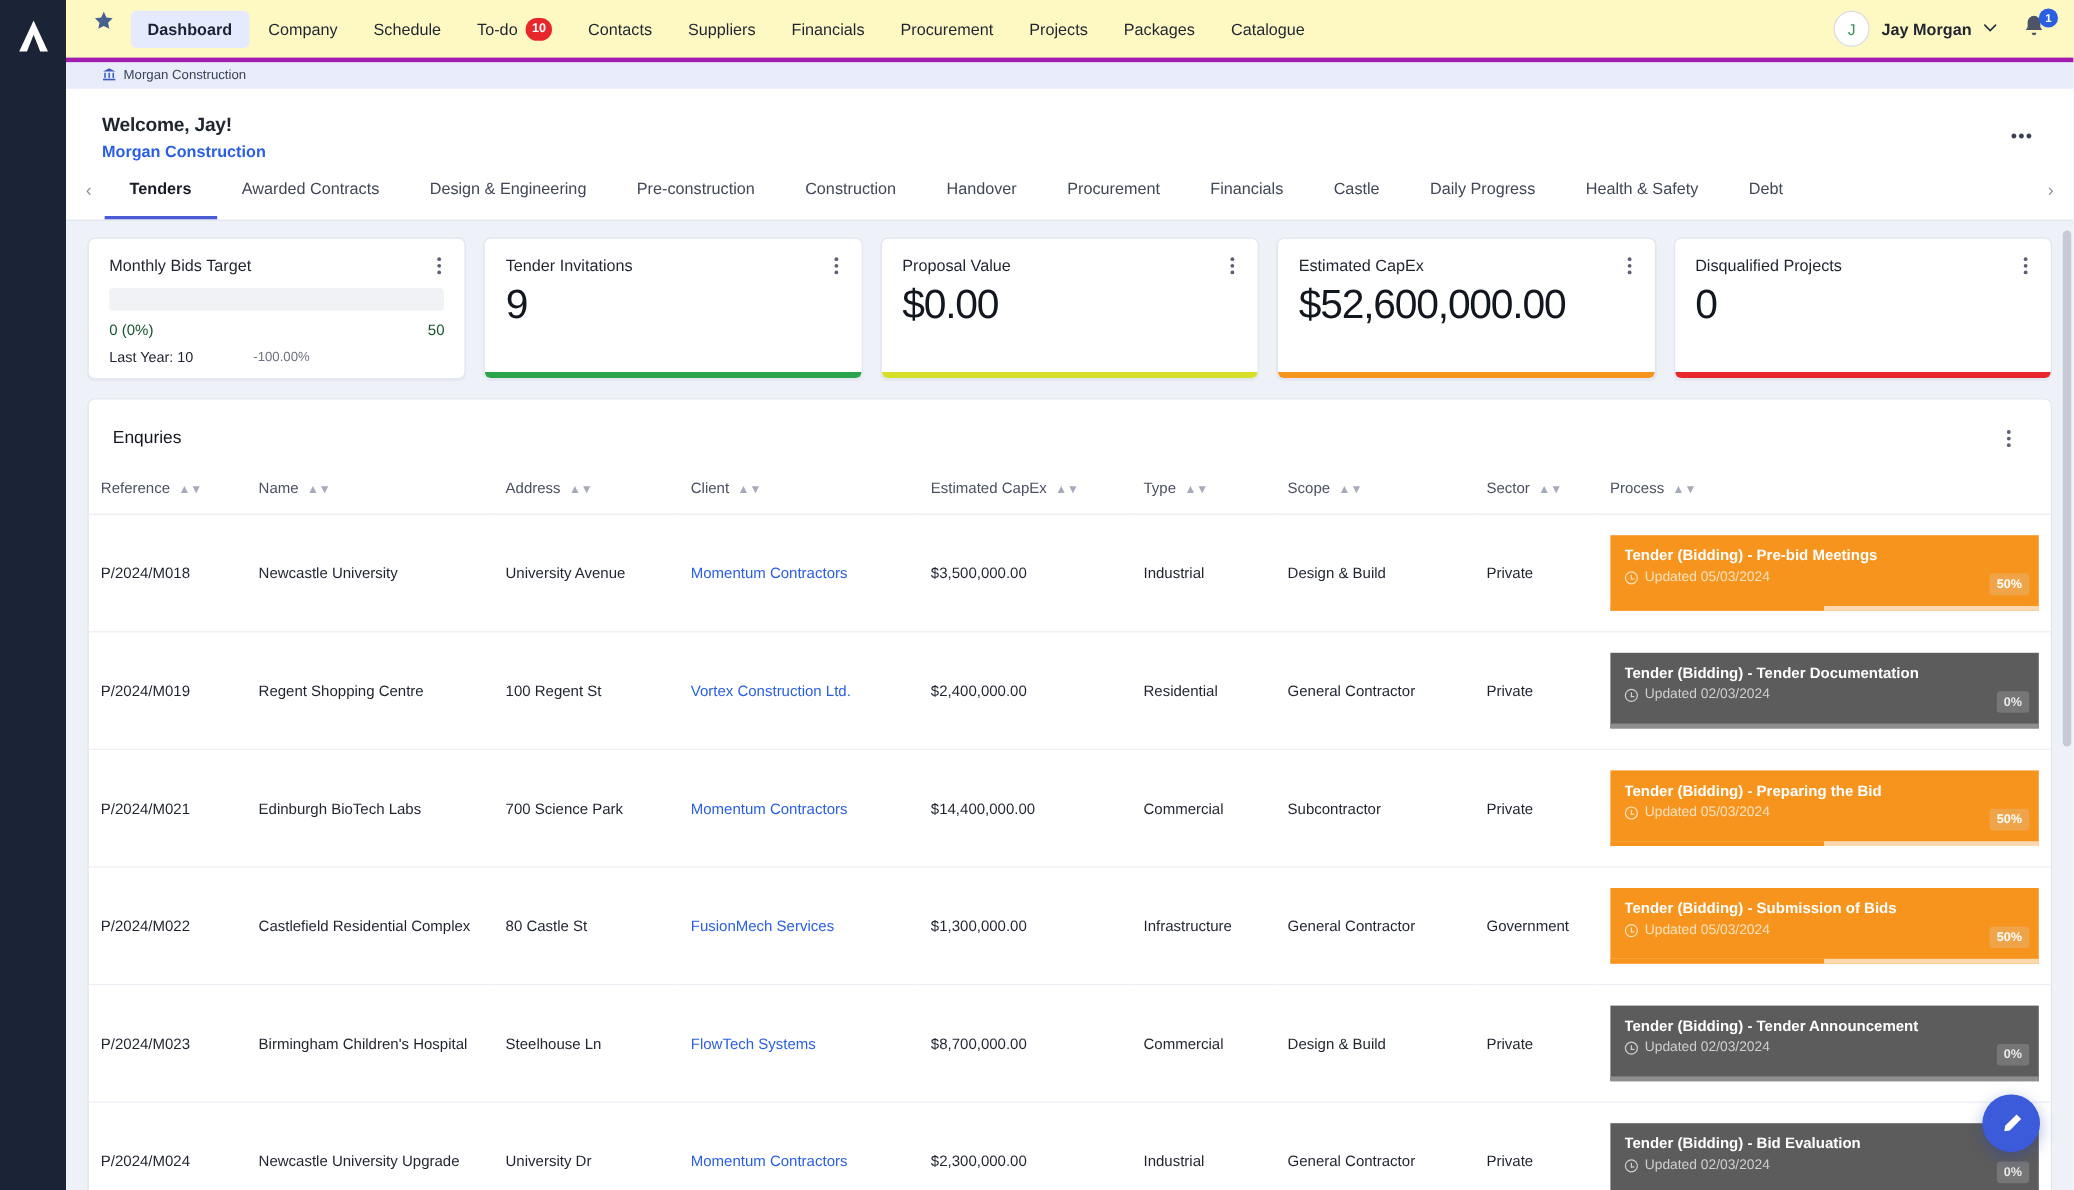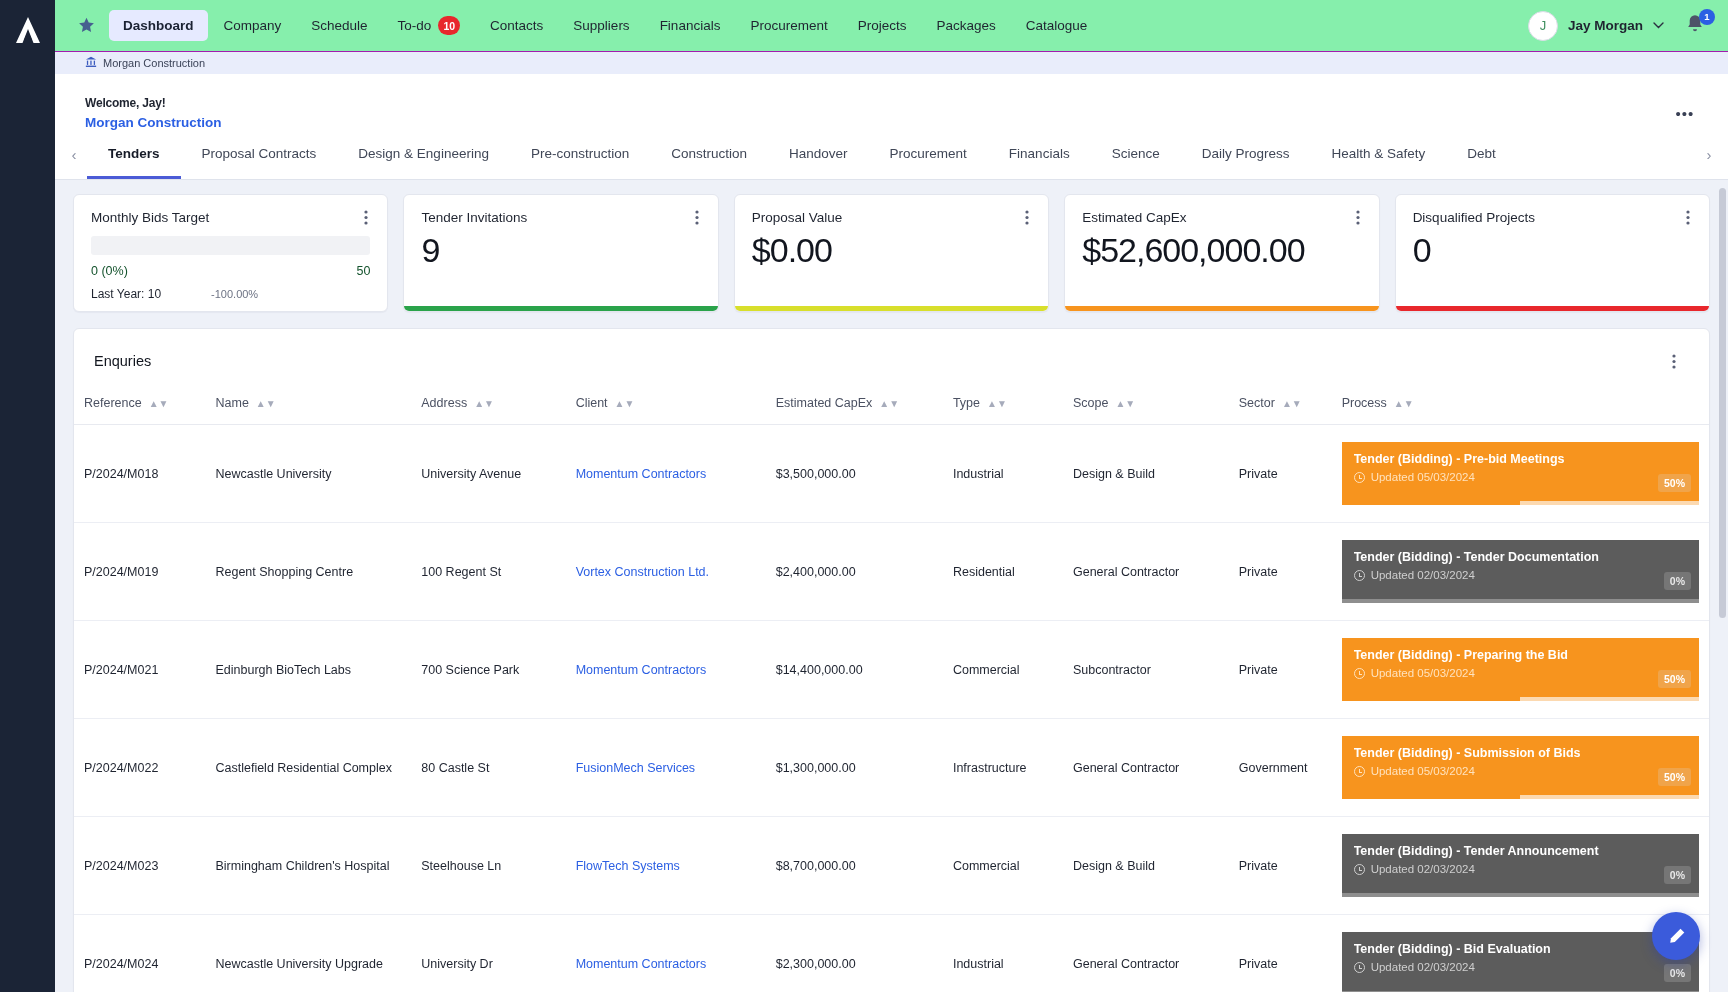--- a/index.html
+++ b/index.html
@@ -26,8 +26,8 @@
 
   
   .topnav {
-    height: 52px; background: #86efac; display: flex; align-items: center;
-    padding: 0 18px 0 14px; border-bottom: 1px solid #a21caf; flex: 0 0 52px;
+    height: 52px; background: #fef9c3; display: flex; 
+    padding: 0 18px 0 14px; border-bottom: 4px solid #a21caf; flex: 0 0 52px;
   }
   .star-btn { width: 34px; height: 34px; display:flex; align-items:center; justify-content:center; color:#46608f; font-size:17px; cursor:pointer; }
   .nav-items { display: flex; align-items: center; gap: 2px; margin-left: 6px; }

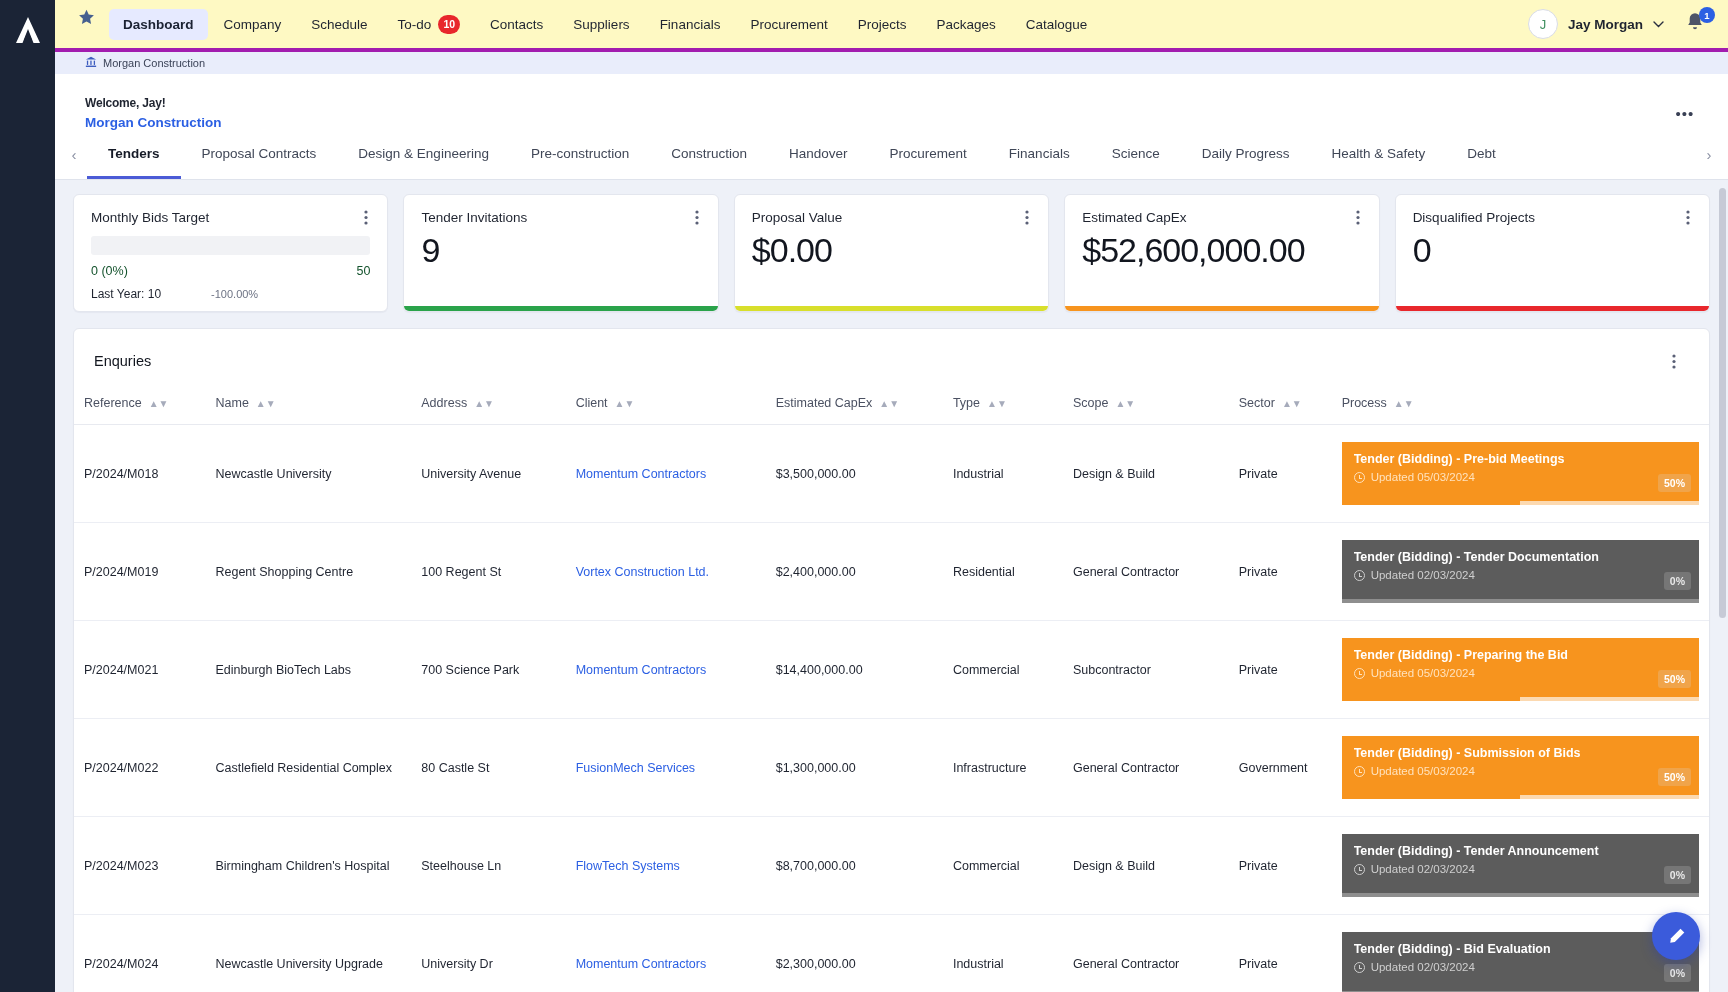--- a/index.html
+++ b/index.html
@@ -69,7 +69,7 @@
   .welcome {
     background:#fff; padding: 22px 30px 0 30px; flex: 0 0 auto; position:relative;
   }
-  .welcome h1 { font-size: 12px; font-weight:700; letter-spacing:-0.2px; }
+  .welcome h1 { font-size: 16px; font-weight:700; letter-spacing:-0.2px; }
   .welcome .org { color:#2b5fe3; font-size:13.5px; font-weight:600; margin-top:5px; display:inline-block; cursor:pointer;}
   .kebab {
     width: 30px; height:30px; border-radius:5px; display:flex; align-items:center;

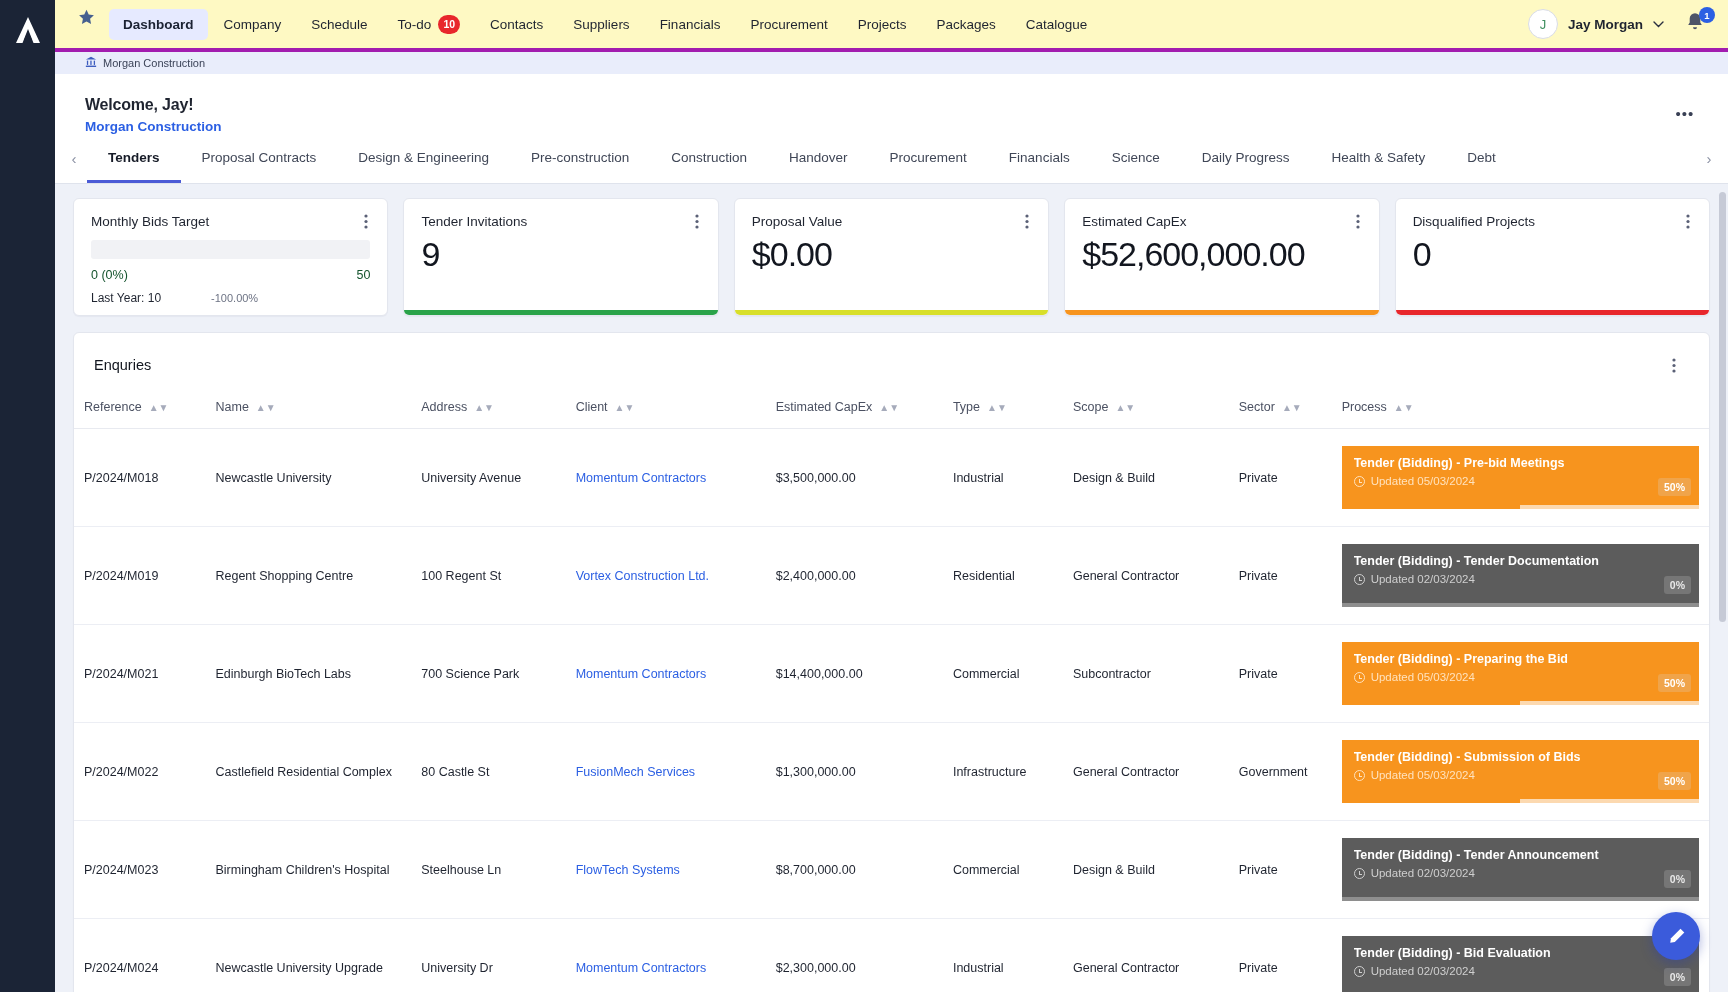--- a/index.html
+++ b/index.html
@@ -274,7 +274,7 @@
             <span>Tenders</span>
           </div>
         <div class="tab">
-            <span>Proposal Contracts</span>
+            <span>Awarded Contracts</span>
           </div>
         <div class="tab">
             <span>Design &amp; Engineering</span>

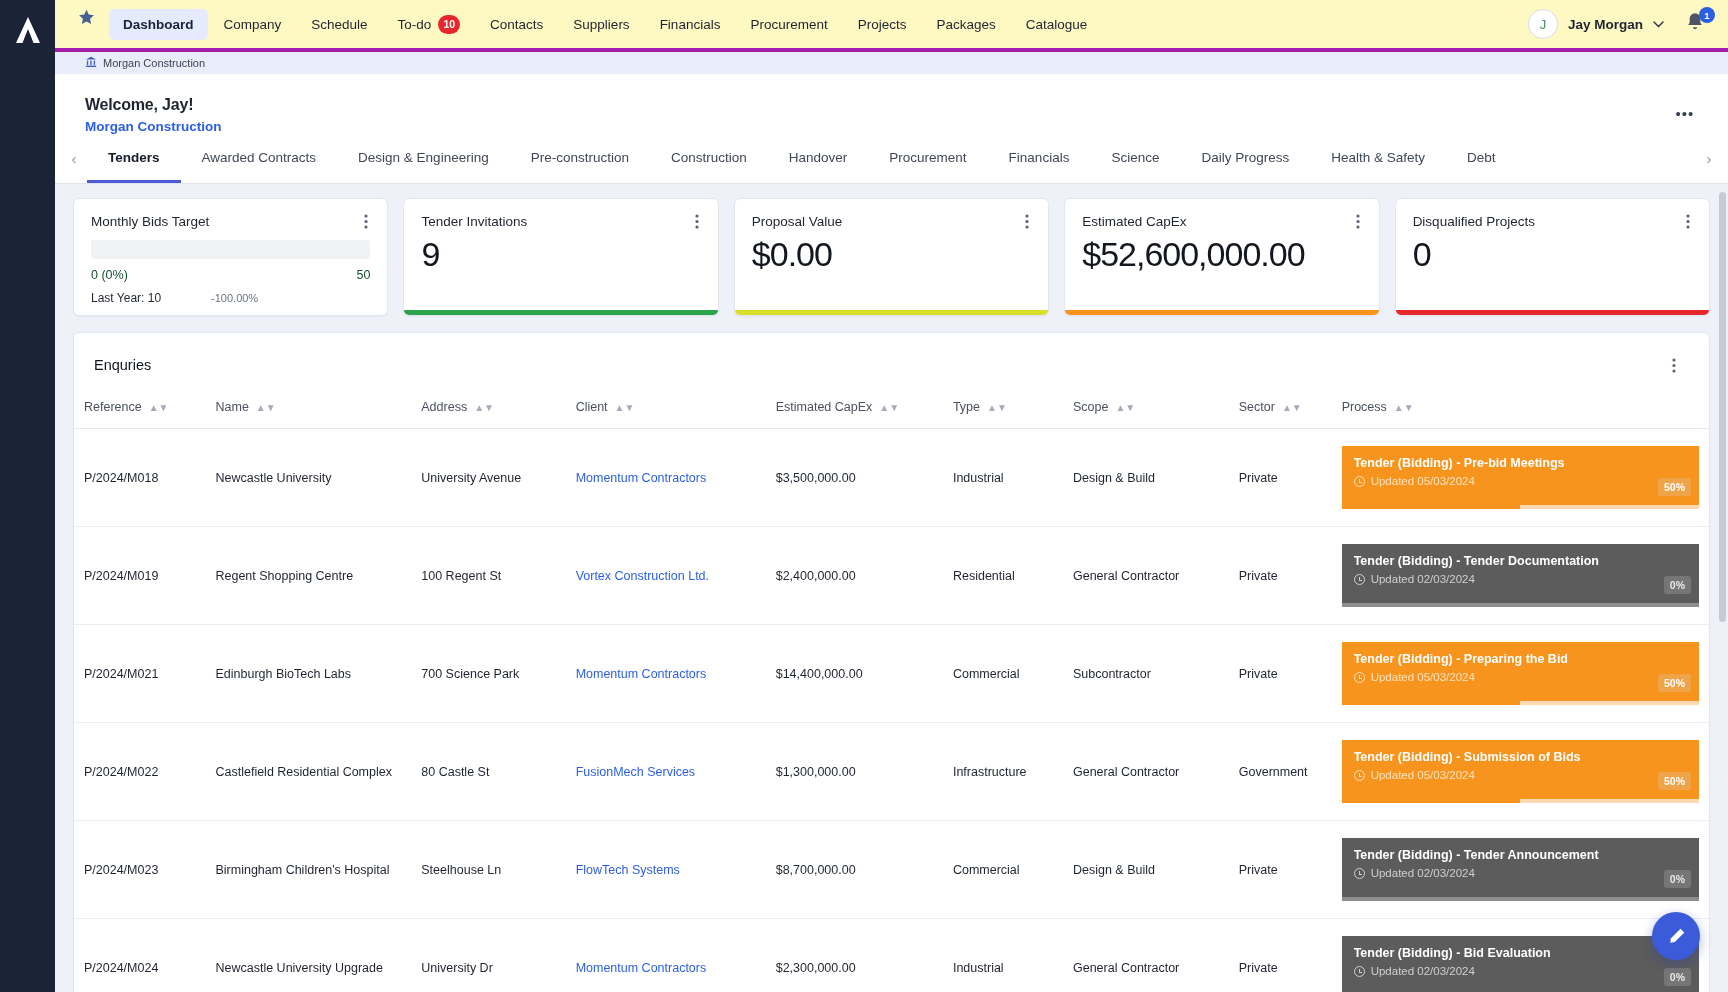--- a/index.html
+++ b/index.html
@@ -295,7 +295,7 @@
             <span>Financials</span>
           </div>
         <div class="tab">
-            <span>Science</span>
+            <span>Castle</span>
           </div>
         <div class="tab">
             <span>Daily Progress</span>

